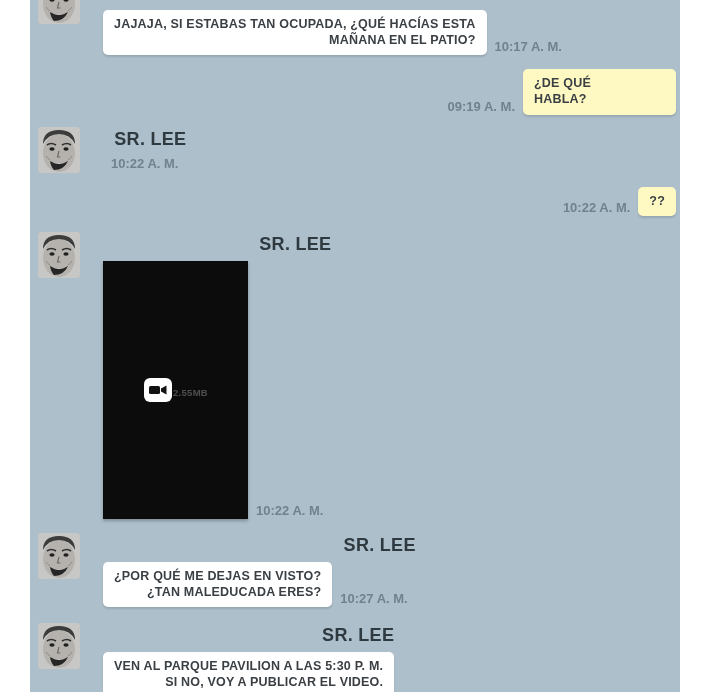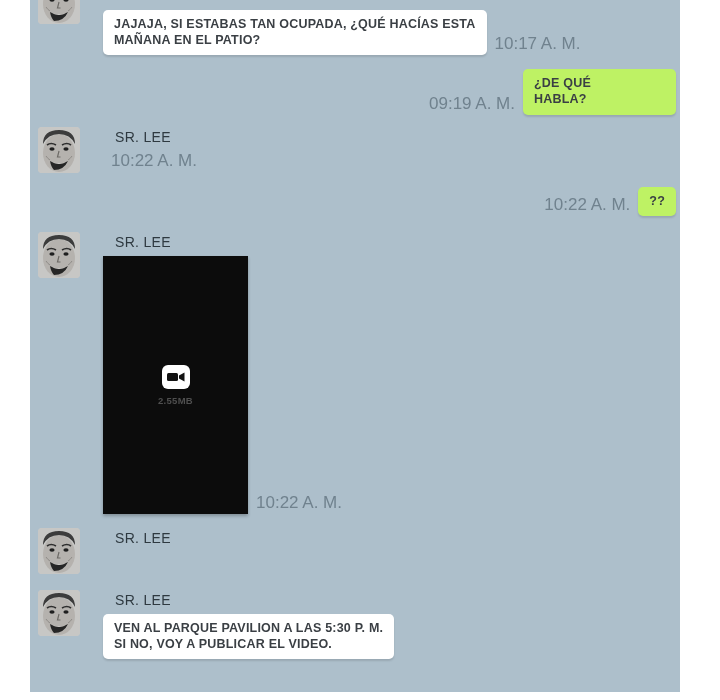--- a/index.html
+++ b/index.html
@@ -18,7 +18,7 @@
   }
   .avatar svg { display:block; width:100%; height:100%; }
   .avatar.clip { margin-top:-32px; }
-  .content { display:flex; flex-direction:column; min-width:0; }
+  .content { display:flex; flex-direction:column; min-width:0;text-align:right; }
   .sender {
     font-size:14px; font-weight:400; color:#2e3940;
     letter-spacing:.3px; margin:2px 12px 6px;

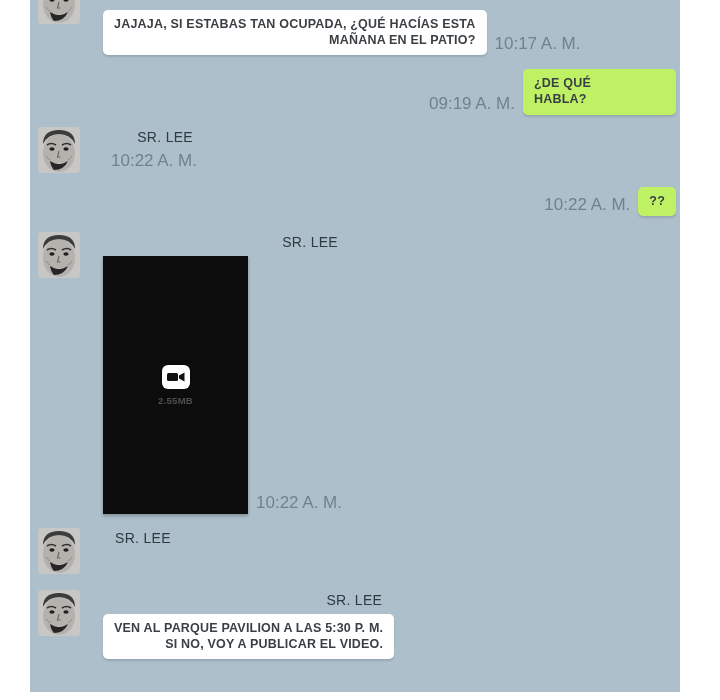--- a/index.html
+++ b/index.html
@@ -33,7 +33,7 @@
   .bubble.yellow { background:#bef264; }
   .bubble.wide { min-width:153px; }
   .time {
-    font-size:17px; font-weight:400; color:#70828e;
+    font-size:13px; font-weight:700; color:#70828e;
     margin:0 8px 1px; white-space:nowrap; flex:0 0 auto;
   }
   .video {

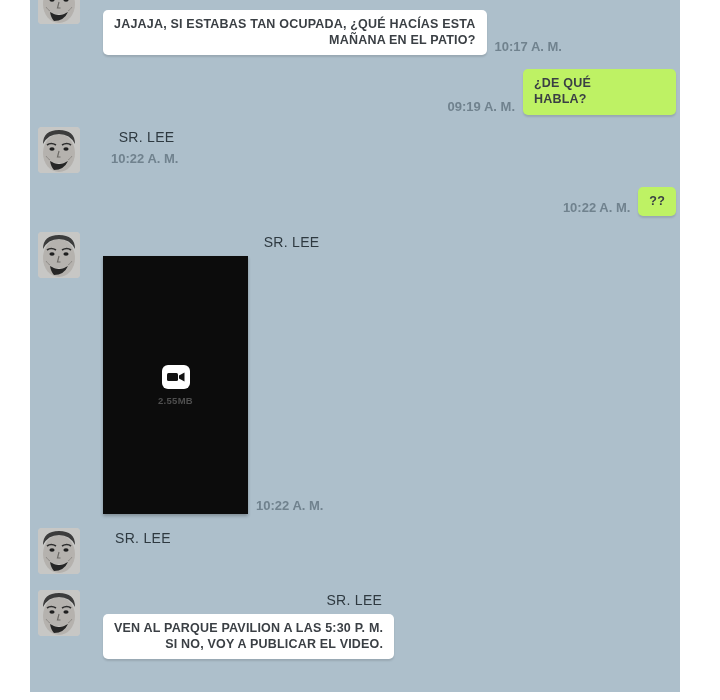--- a/index.html
+++ b/index.html
@@ -30,7 +30,7 @@
     line-height:1.25; letter-spacing:.2px; white-space:pre-line; max-width:460px;
     box-shadow:0 2px 2px rgba(0,0,0,.12);
   }
-  .bubble.yellow { background:#bef264; }
+  .bubble.yellow { background:#fef9c3; }
   .bubble.wide { min-width:153px; }
   .time {
     font-size:13px; font-weight:700; color:#70828e;

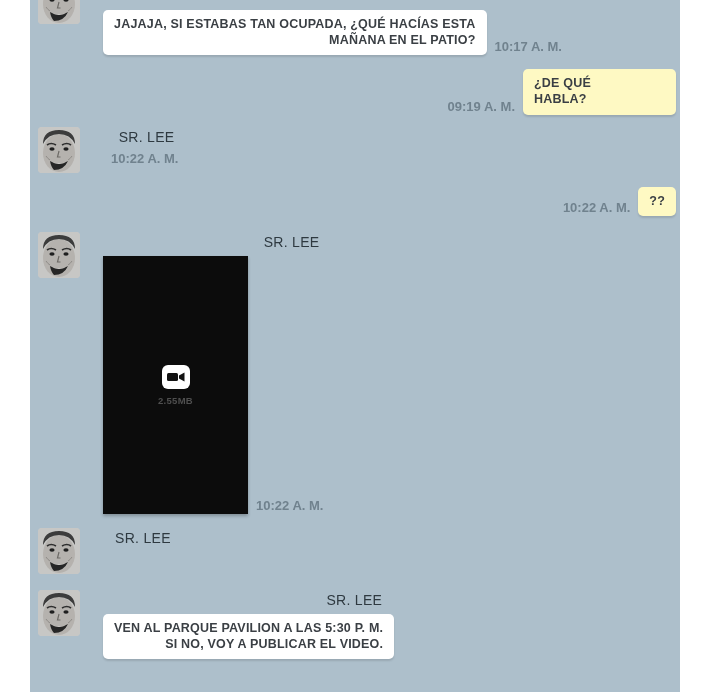--- a/index.html
+++ b/index.html
@@ -20,8 +20,8 @@
   .avatar.clip { margin-top:-32px; }
   .content { display:flex; flex-direction:column; min-width:0;text-align:right; }
   .sender {
-    font-size:14px; font-weight:400; color:#2e3940;
-    letter-spacing:.3px; margin:2px 12px 6px;
+    font-size:18px; font-weight:700; color:#2e3940;
+    letter-spacing:.3px; margin:2px 0 6px;
   }
   .line { display:flex; align-items:flex-end; }
   .bubble {

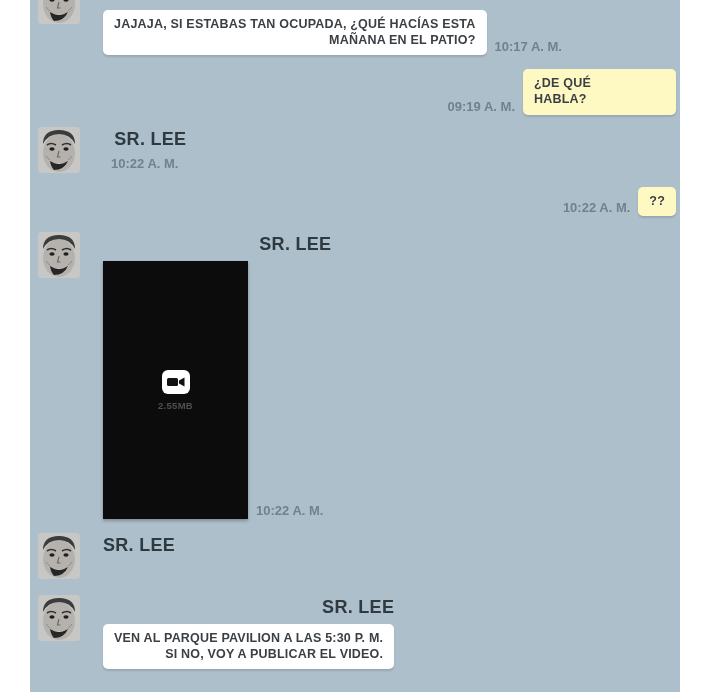--- a/index.html
+++ b/index.html
@@ -38,7 +38,7 @@
   }
   .video {
     width:145px; height:258px; background:#0c0c0c; cursor:pointer;
-    display:flex; flex-direction:column; align-items:center; justify-content:center;
+    display:flex; flex-direction:row; align-items:center; justify-content:center;
     box-shadow:0 2px 3px rgba(0,0,0,.25);
   }
   .video-size { margin-top:5px; font-size:9.5px; font-weight:700; color:#4f4f4f; letter-spacing:.3px; }

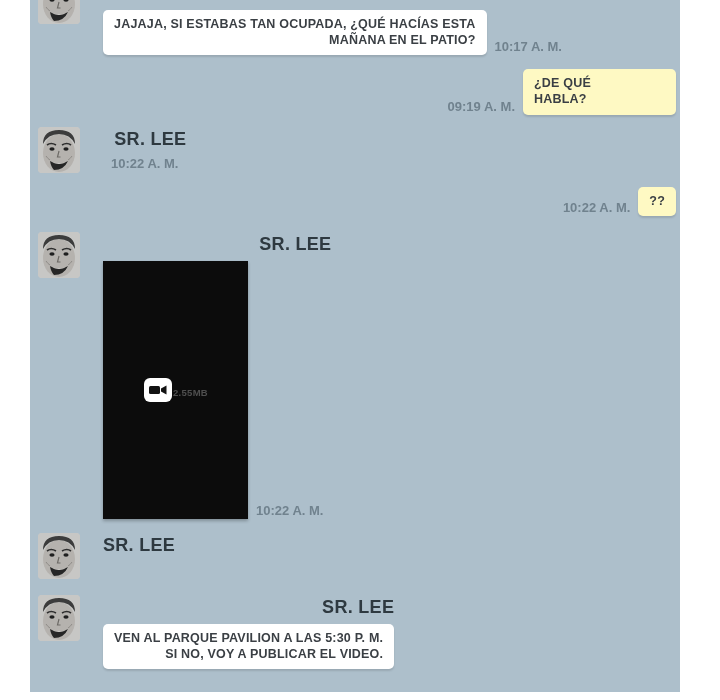--- a/index.html
+++ b/index.html
@@ -137,6 +137,11 @@
     </div>
     <div class="content">
       <div class="sender">SR. LEE</div>
+      <div class="line">
+        <div class="bubble">¿POR QUÉ ME DEJAS EN VISTO?
+¿TAN MALEDUCADA ERES?</div>
+        <span class="time">10:27 A. M.</span>
+      </div>
     </div>
   </div>
 

